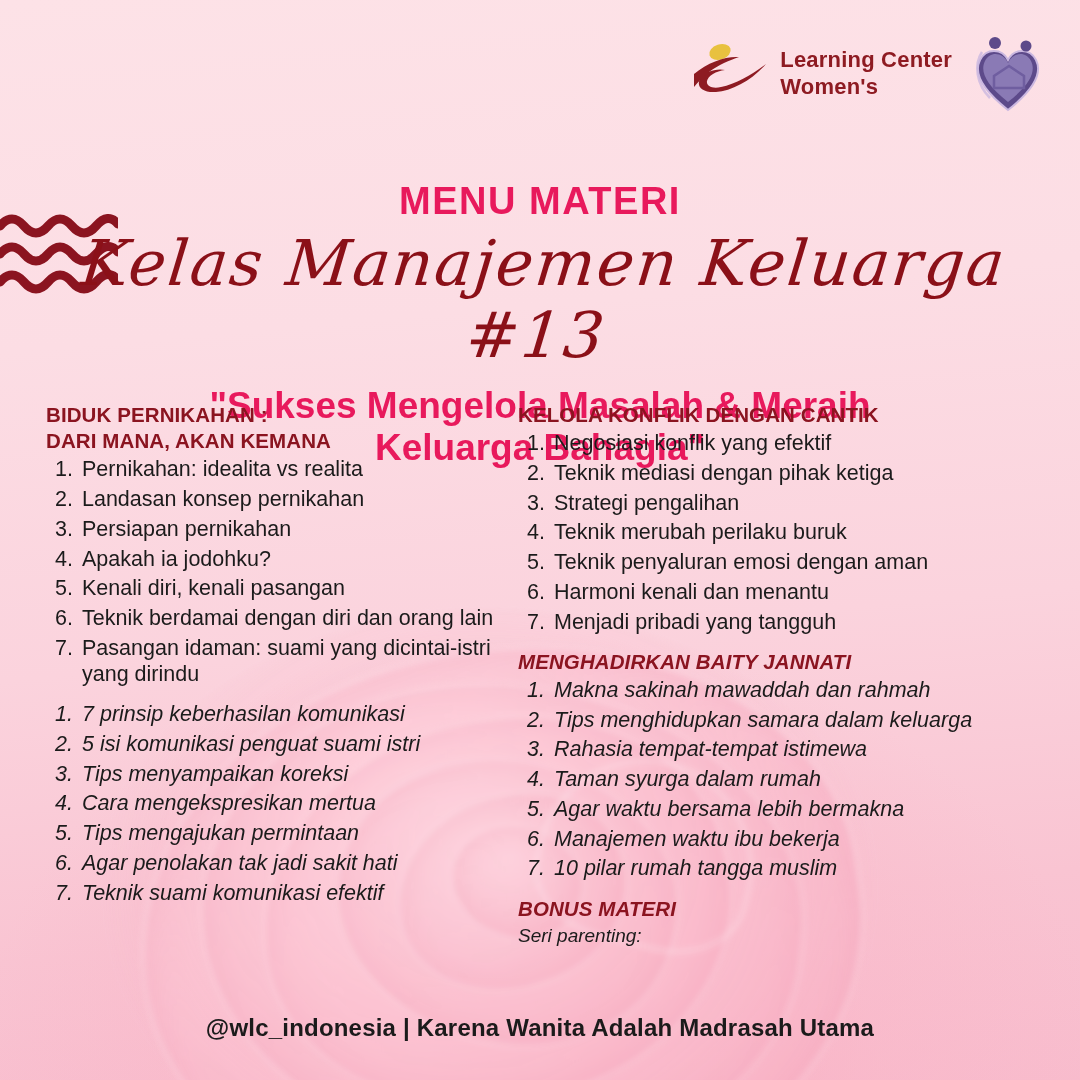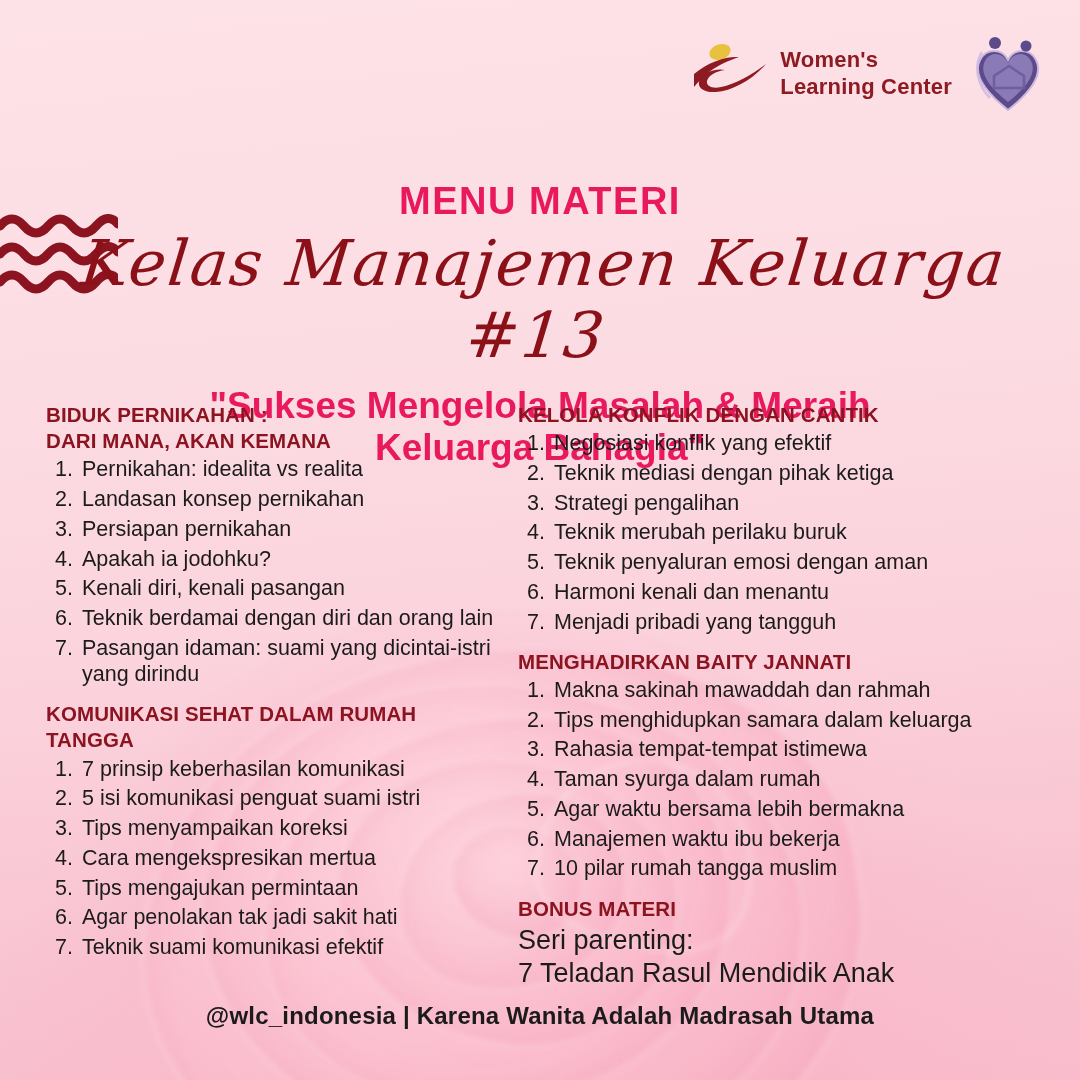--- a/index.html
+++ b/index.html
@@ -233,8 +233,8 @@
         <path d="M2 36 C16 24 34 18 47 19 C38 22 26 27 17 34 C11 39 6 44 2 49 Z" fill="#8e1b22"></path>
       </svg>
       <div class="wlc-text">
+        <div>Learning Center</div>
         <div>Women's</div>
-        <div>Learning Center</div>
       </div>
     </div>
 

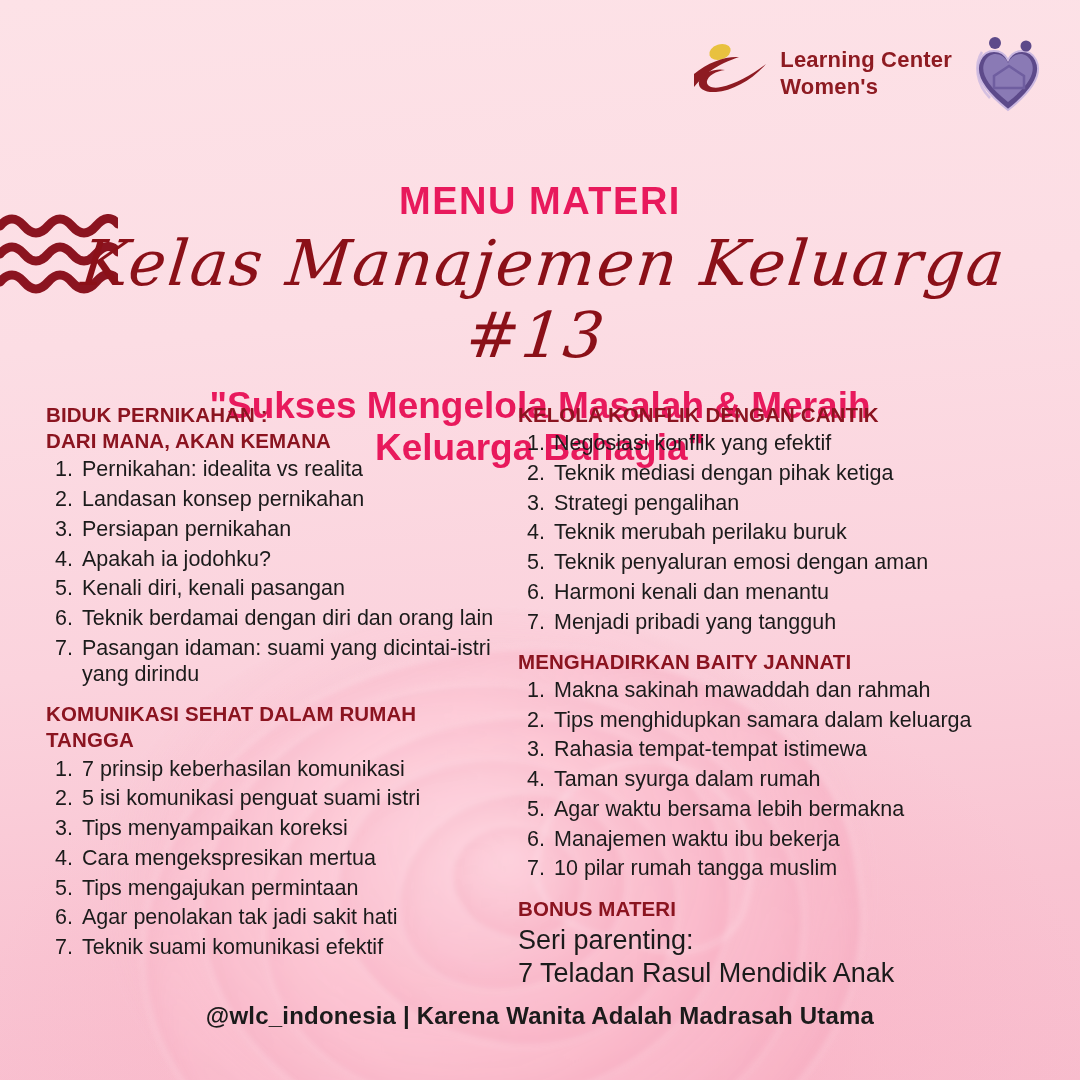--- a/index.html
+++ b/index.html
@@ -151,7 +151,7 @@
   .col-right { width: 540px; padding-left: 18px; box-sizing: border-box; }
 
   .section { margin-bottom: 14px; }
-  .section + .section { margin-top: 8px; }
+  .section + .section { margin-top: 8px; font-style: italic; }
 
   .sec-head {
     color: #8b1420;

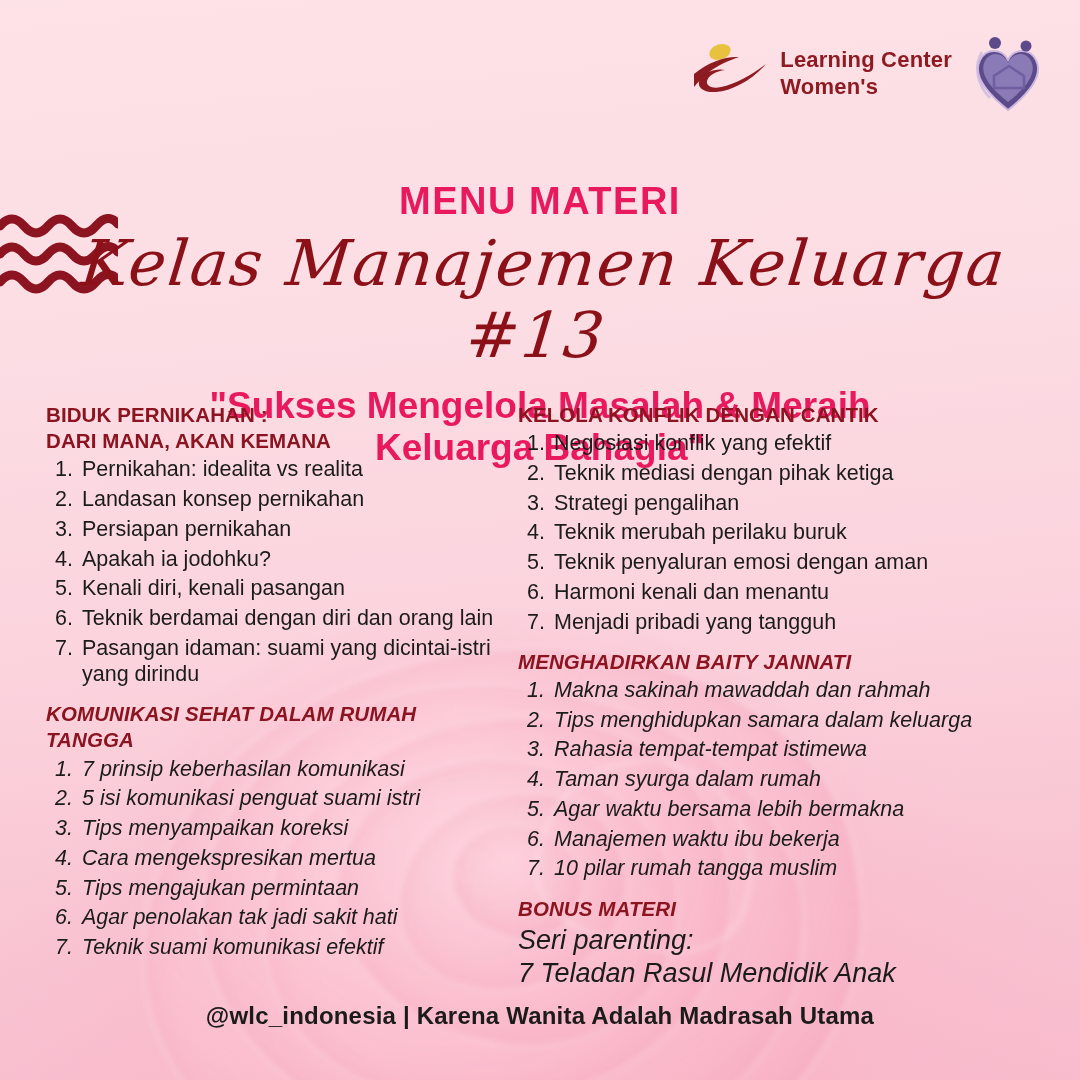--- a/index.html
+++ b/index.html
@@ -303,7 +303,6 @@
       </div>
 
       <div class="section">
-        <div class="sec-head">KOMUNIKASI SEHAT DALAM RUMAH TANGGA</div>
         <ol class="items">
           <li>
               <span class="num">1.</span>

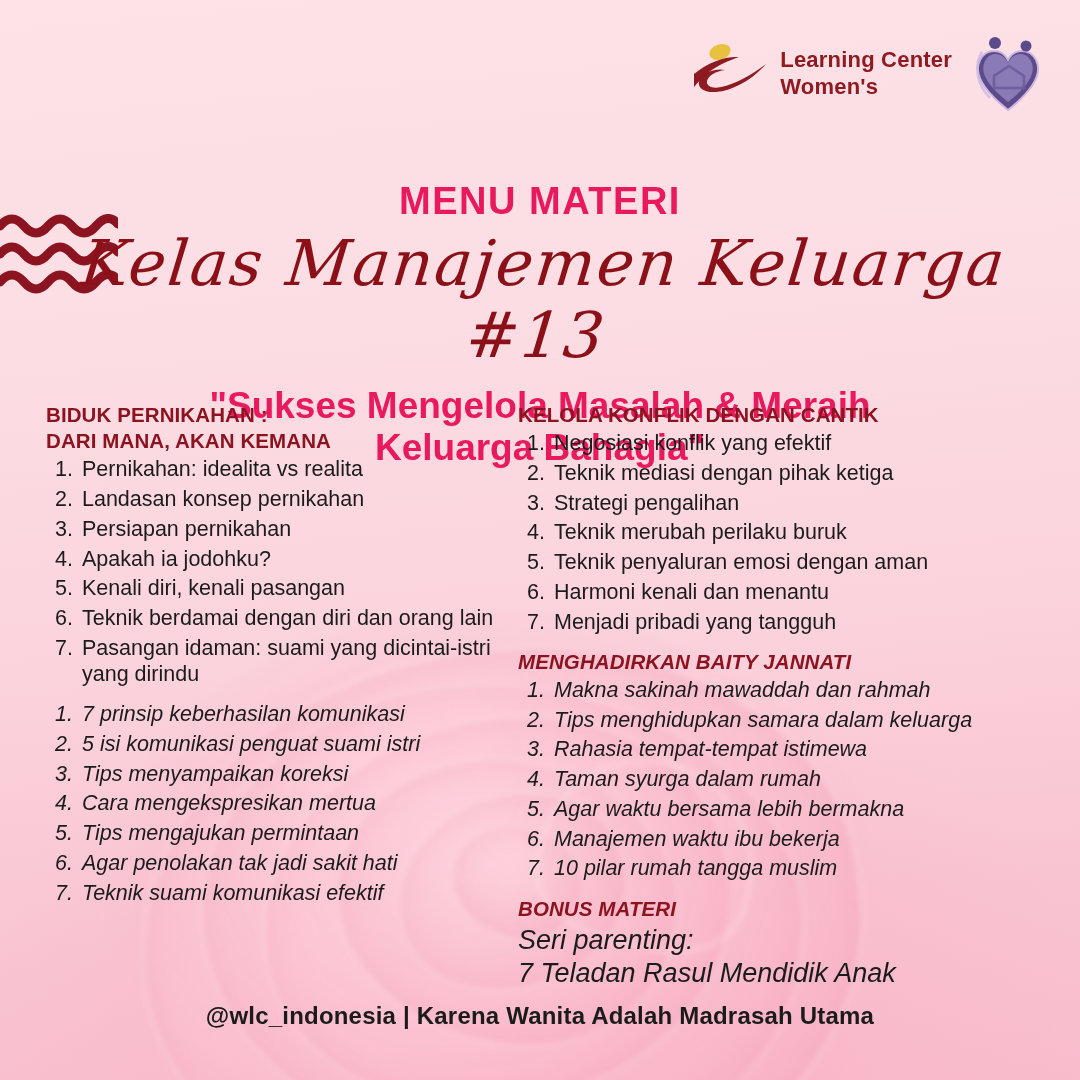--- a/index.html
+++ b/index.html
@@ -190,7 +190,7 @@
   .plain-line {
     color: #1b1b1b;
     font-family: "Liberation Sans", sans-serif;
-    font-size: 27px;
+    font-size: 19px;
     line-height: 1.24;
     margin: 0;
   }

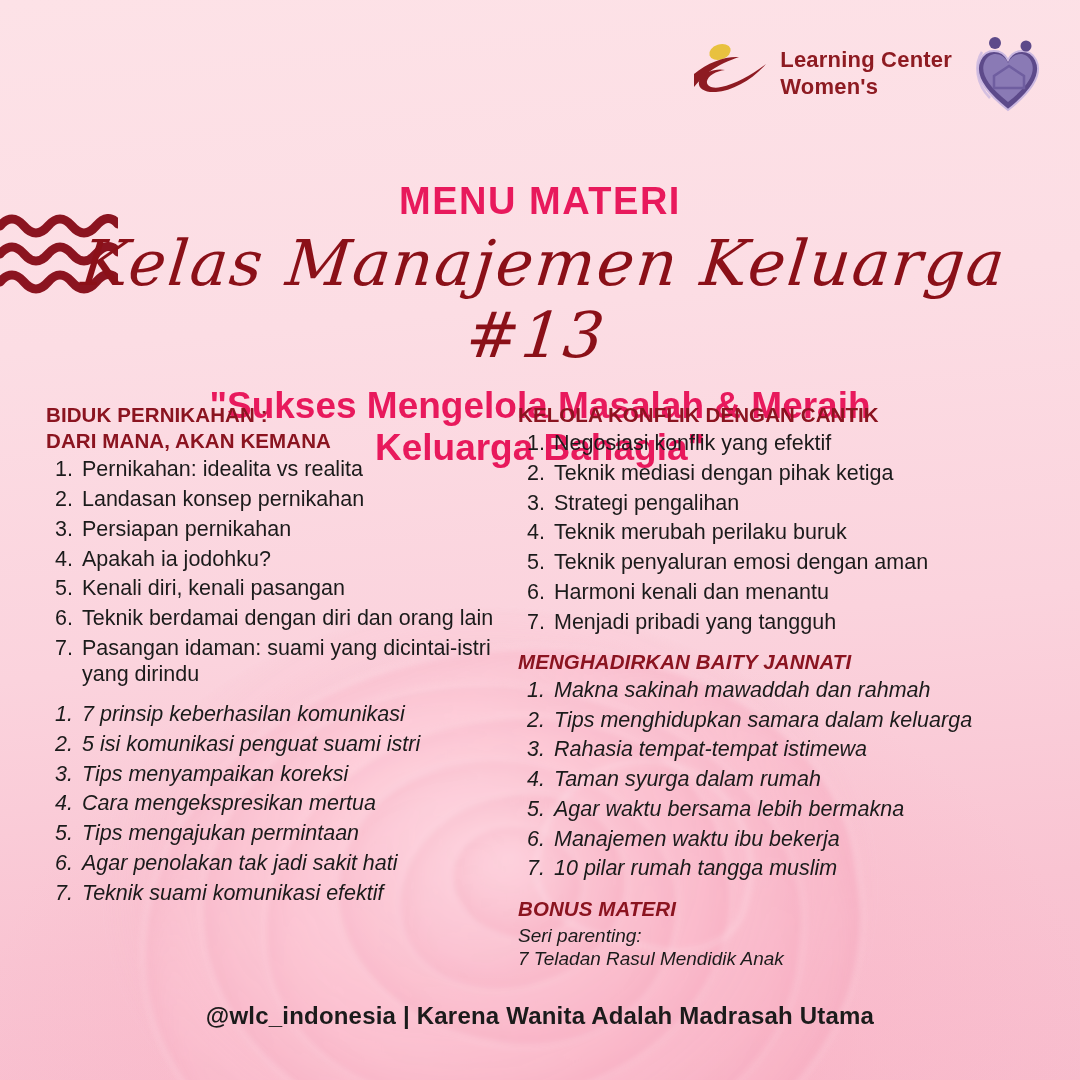--- a/index.html
+++ b/index.html
@@ -410,7 +410,6 @@
       <div class="section">
         <div class="sec-head">BONUS MATERI</div>
         <p class="plain-line">Seri parenting:</p>
-        <p class="plain-line">7 Teladan Rasul Mendidik Anak</p>
       </div>
 
     </div>

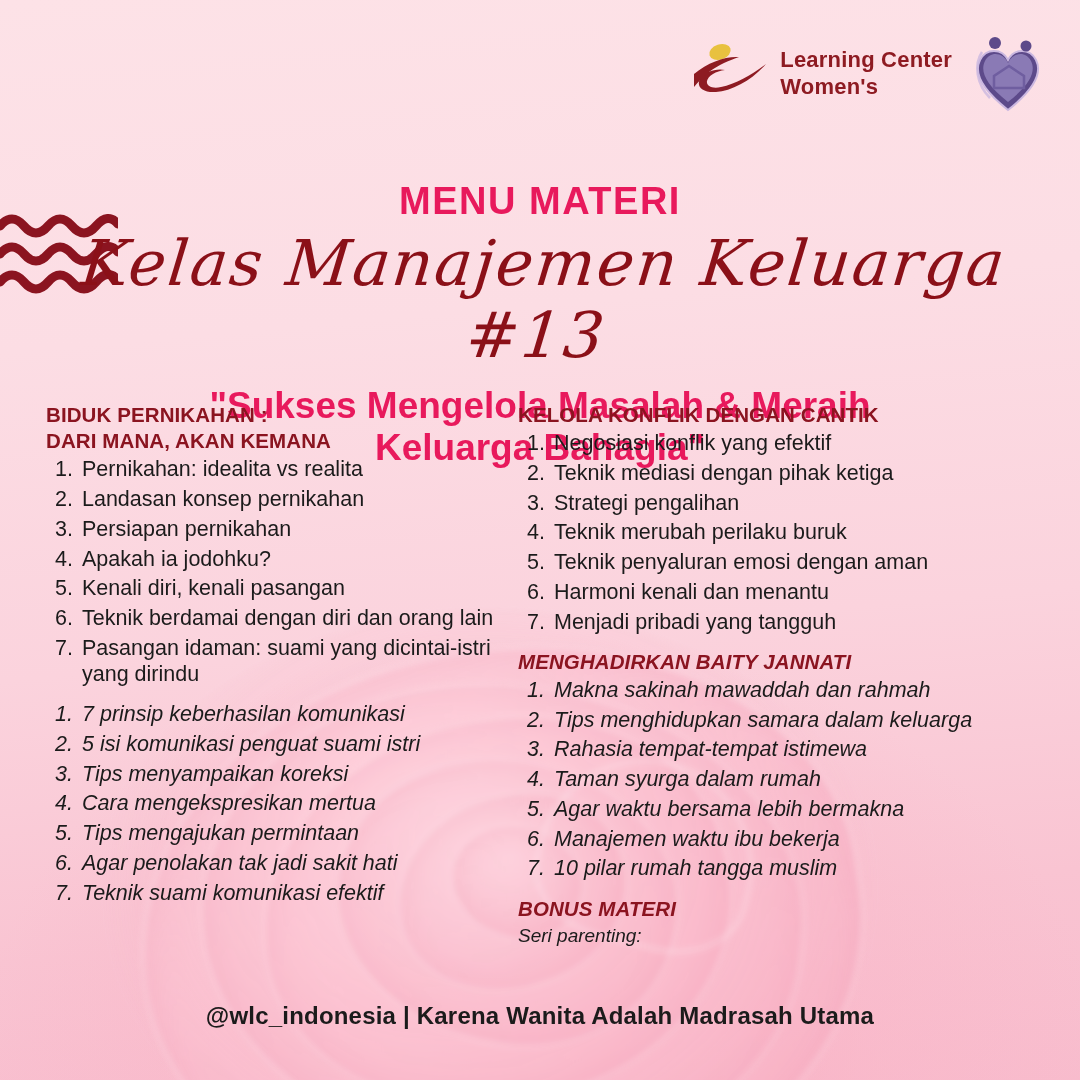--- a/index.html
+++ b/index.html
@@ -198,7 +198,7 @@
   
   .footer {
     position: absolute;
-    bottom: 50px;
+    bottom: 38px;
     left: 0;
     width: 1080px;
     text-align: center;

